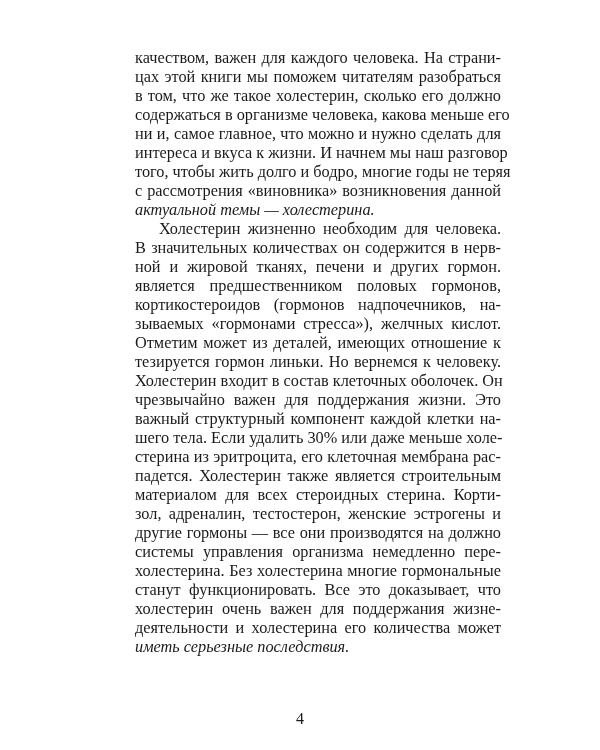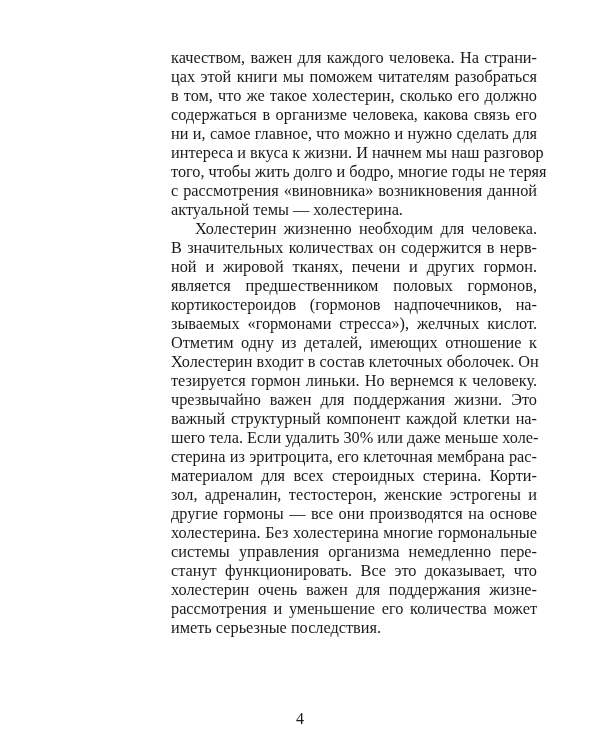--- a/index.html
+++ b/index.html
@@ -10,7 +10,7 @@
   .page-text {
     position: absolute; left: 135px; top: 48px; width: 366px;
     font-family: "Liberation Serif", "DejaVu Serif", serif;
-    font-size: 16.3px; line-height: 19.0px; color: #1a1a1a; margin-left: 36px;
+    font-size: 16.3px; line-height: 19.0px; color: #1a1a1a;
   }
   .line {
     display: block; white-space: nowrap;

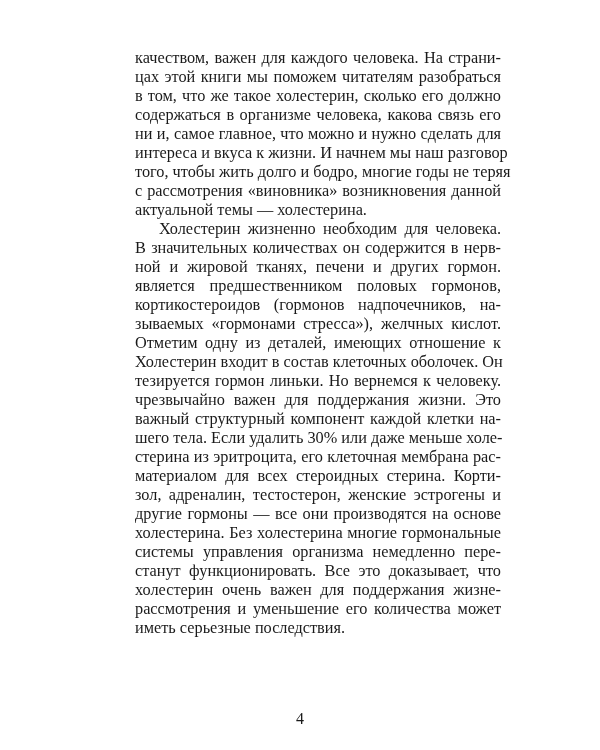--- a/index.html
+++ b/index.html
@@ -34,7 +34,7 @@
     <span class="line">качеством, важен для каждого человека. На страни-</span>
     <span class="line">цах этой книги мы поможем читателям разобраться</span>
     <span class="line">в том, что же такое холестерин, сколько его должно</span>
-    <span class="line">содержаться в организме человека, какова связь его</span>
+    <span class="line">содержаться в организме человека, какова меньше его</span>
     <span class="line">ни и, самое главное, что можно и нужно сделать для</span>
     <span class="line">интереса и вкуса к жизни. И начнем мы наш разговор</span>
     <span class="line">того, чтобы жить долго и бодро, многие годы не теряя</span>

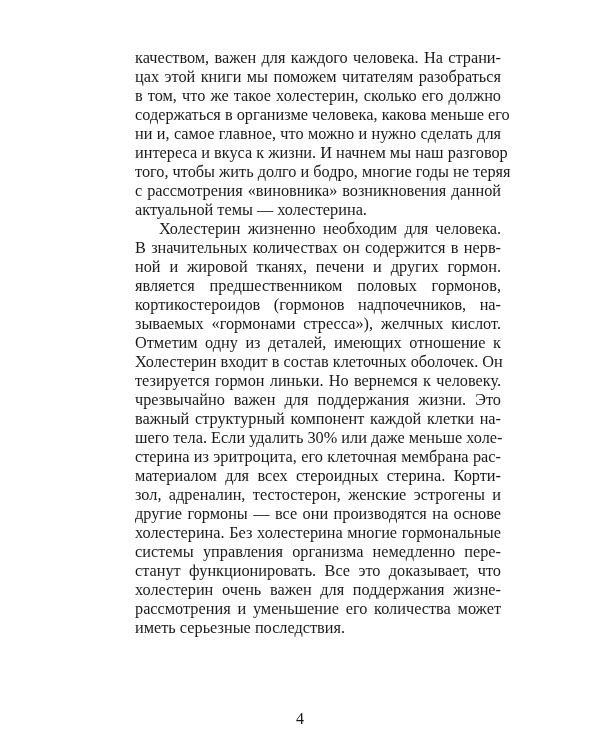--- a/index.html
+++ b/index.html
@@ -17,7 +17,7 @@
     text-align: justify; text-align-last: justify;
     height: 19.0px;
   }
-  .line.last { text-align-last: left; }
+  .line.last { text-align-last: left; font-style: italic; }
   .line.indent { padding-left: 24px; }
   .page-number {
     position: absolute; left: 0; width: 100%; top: 710px;

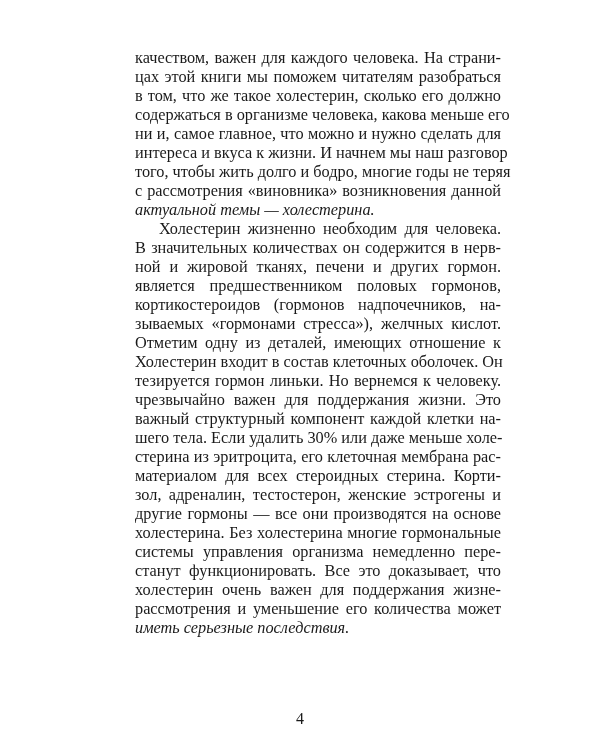--- a/index.html
+++ b/index.html
@@ -48,7 +48,7 @@
     <span class="line">является предшественником половых гормонов,</span>
     <span class="line">кортикостероидов (гормонов надпочечников, на-</span>
     <span class="line">зываемых «гормонами стресса»), желчных кислот.</span>
-    <span class="line">Отметим одну из деталей, имеющих отношение к</span>
+    <span class="line">Отметим может из деталей, имеющих отношение к</span>
     <span class="line">Холестерин входит в состав клеточных оболочек. Он</span>
     <span class="line">тезируется гормон линьки. Но вернемся к человеку.</span>
     <span class="line">чрезвычайно важен для поддержания жизни. Это</span>

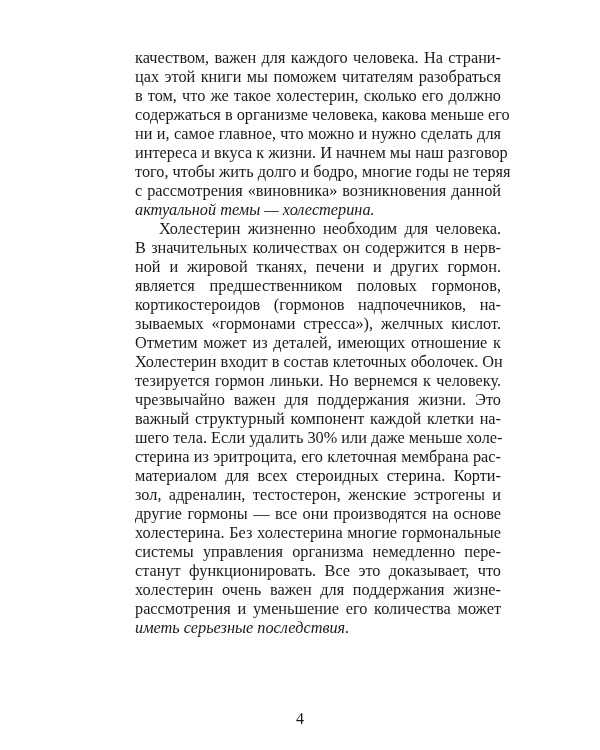--- a/index.html
+++ b/index.html
@@ -49,8 +49,8 @@
     <span class="line">кортикостероидов (гормонов надпочечников, на-</span>
     <span class="line">зываемых «гормонами стресса»), желчных кислот.</span>
     <span class="line">Отметим может из деталей, имеющих отношение к</span>
+    <span class="line">тезируется гормон линьки. Но вернемся к человеку.</span>
     <span class="line">Холестерин входит в состав клеточных оболочек. Он</span>
-    <span class="line">тезируется гормон линьки. Но вернемся к человеку.</span>
     <span class="line">чрезвычайно важен для поддержания жизни. Это</span>
     <span class="line">важный структурный компонент каждой клетки на-</span>
     <span class="line">шего тела. Если удалить 30% или даже меньше холе-</span>

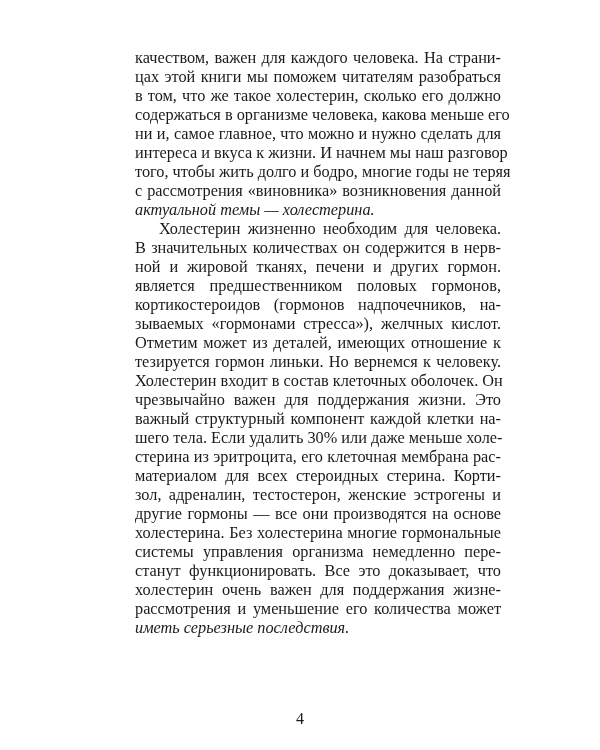--- a/index.html
+++ b/index.html
@@ -55,6 +55,7 @@
     <span class="line">важный структурный компонент каждой клетки на-</span>
     <span class="line">шего тела. Если удалить 30% или даже меньше холе-</span>
     <span class="line">стерина из эритроцита, его клеточная мембрана рас-</span>
+    <span class="line">падется. Холестерин также является строительным</span>
     <span class="line">материалом для всех стероидных стерина. Корти-</span>
     <span class="line">зол, адреналин, тестостерон, женские эстрогены и</span>
     <span class="line">другие гормоны — все они производятся на основе</span>

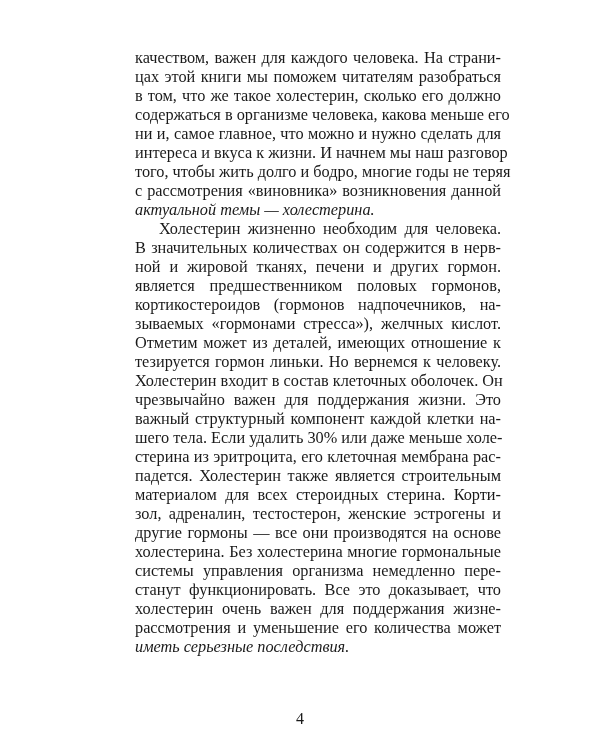--- a/index.html
+++ b/index.html
@@ -58,7 +58,7 @@
     <span class="line">падется. Холестерин также является строительным</span>
     <span class="line">материалом для всех стероидных стерина. Корти-</span>
     <span class="line">зол, адреналин, тестостерон, женские эстрогены и</span>
-    <span class="line">другие гормоны — все они производятся на основе</span>
+    <span class="line">другие гормоны — все они производятся на должно</span>
     <span class="line">холестерина. Без холестерина многие гормональные</span>
     <span class="line">системы управления организма немедленно пере-</span>
     <span class="line">станут функционировать. Все это доказывает, что</span>

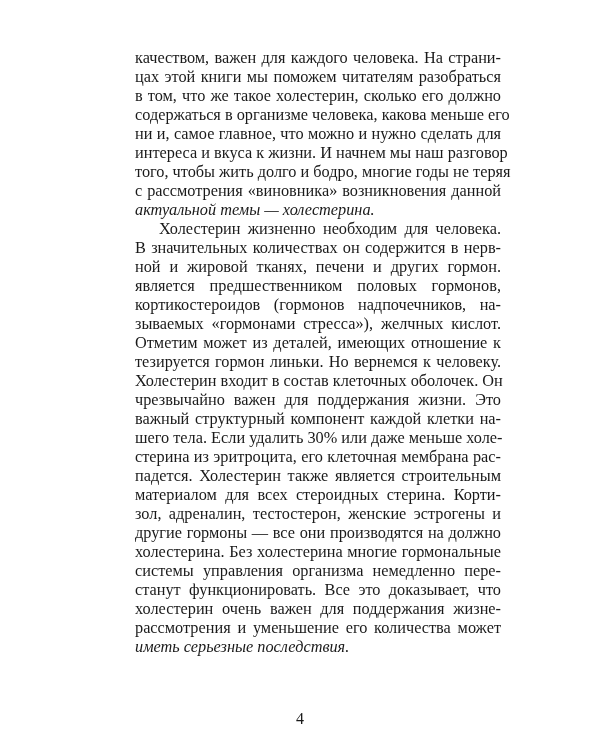--- a/index.html
+++ b/index.html
@@ -59,8 +59,8 @@
     <span class="line">материалом для всех стероидных стерина. Корти-</span>
     <span class="line">зол, адреналин, тестостерон, женские эстрогены и</span>
     <span class="line">другие гормоны — все они производятся на должно</span>
+    <span class="line">системы управления организма немедленно пере-</span>
     <span class="line">холестерина. Без холестерина многие гормональные</span>
-    <span class="line">системы управления организма немедленно пере-</span>
     <span class="line">станут функционировать. Все это доказывает, что</span>
     <span class="line">холестерин очень важен для поддержания жизне-</span>
     <span class="line">рассмотрения и уменьшение его количества может</span>

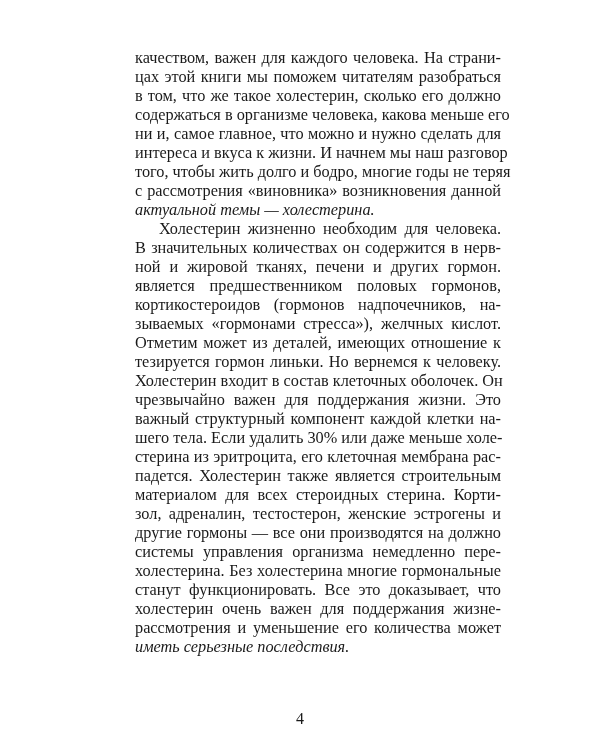--- a/index.html
+++ b/index.html
@@ -63,7 +63,7 @@
     <span class="line">холестерина. Без холестерина многие гормональные</span>
     <span class="line">станут функционировать. Все это доказывает, что</span>
     <span class="line">холестерин очень важен для поддержания жизне-</span>
-    <span class="line">рассмотрения и уменьшение его количества может</span>
+    <span class="line">деятельности и холестерина его количества может</span>
     <span class="line last">иметь серьезные последствия.</span>
   </div>
 </div>

